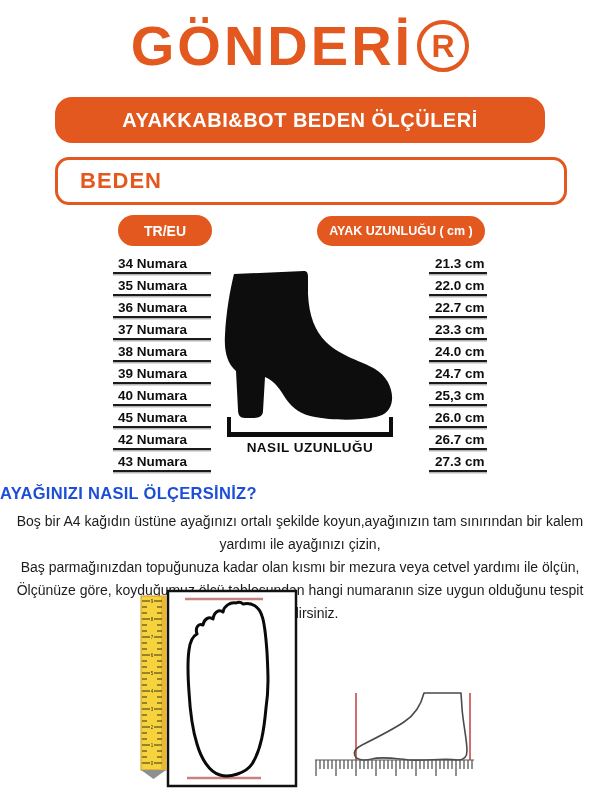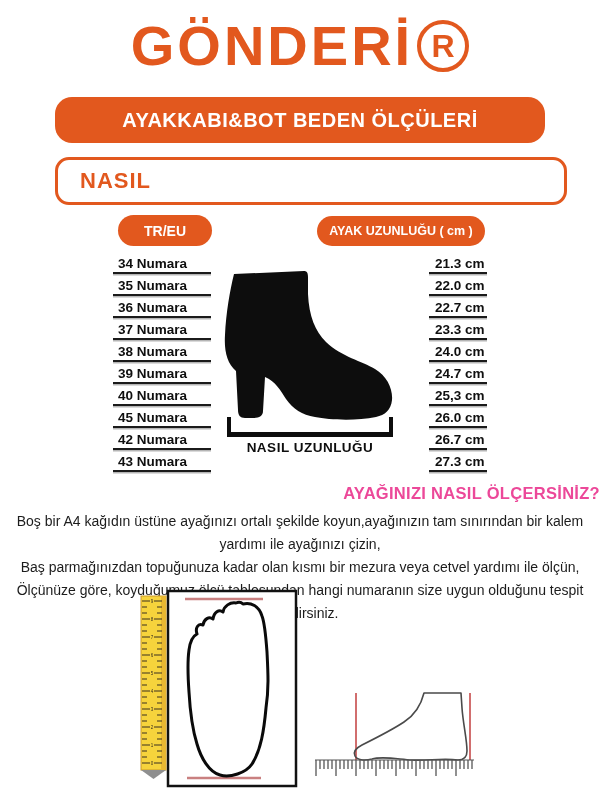--- a/index.html
+++ b/index.html
@@ -80,7 +80,7 @@
 
   <div class="banner">AYAKKABI&amp;BOT BEDEN ÖLÇÜLERİ</div>
 
-  <div class="category">NASIL</div>
+  <div class="category">BEDEN</div>
 
   <div class="pill len">AYAK UZUNLUĞU ( cm )</div>
   <div class="pill tr">TR/EU</div>

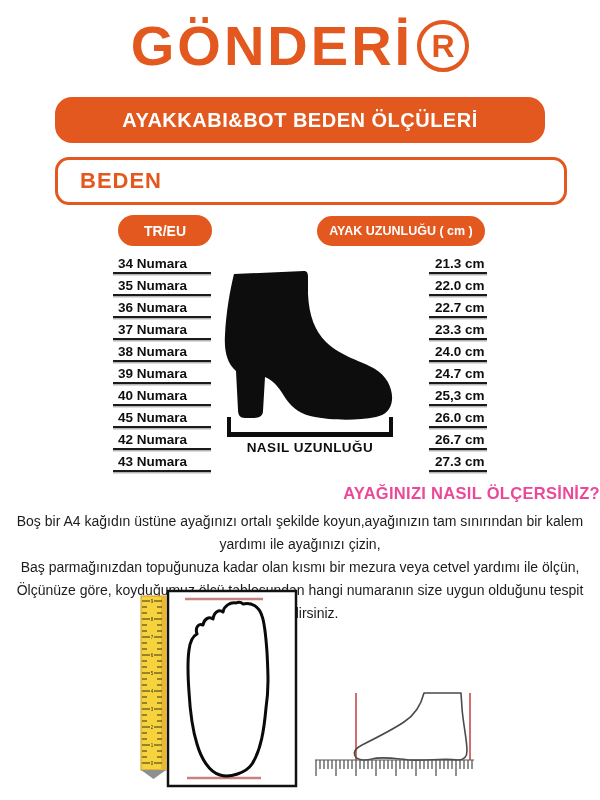--- a/index.html
+++ b/index.html
@@ -60,8 +60,8 @@
   }
   
   .howto-heading{
-    position:absolute;left:0;top:484px;width:100%;text-align:right;
-    font-size:16.5px;font-weight:bold;color:#ec4899;letter-spacing:.3px;
+    position:absolute;left:0;top:484px;width:100%;text-align:left;
+    font-size:16.5px;font-weight:bold;color:#1d4ed8;letter-spacing:.3px;
   }
   .howto-lines{position:absolute;left:10px;top:510px;width:580px;text-align:center;}
   .howto-lines div{font-size:14px;line-height:23px;color:#1c1c1c;}

